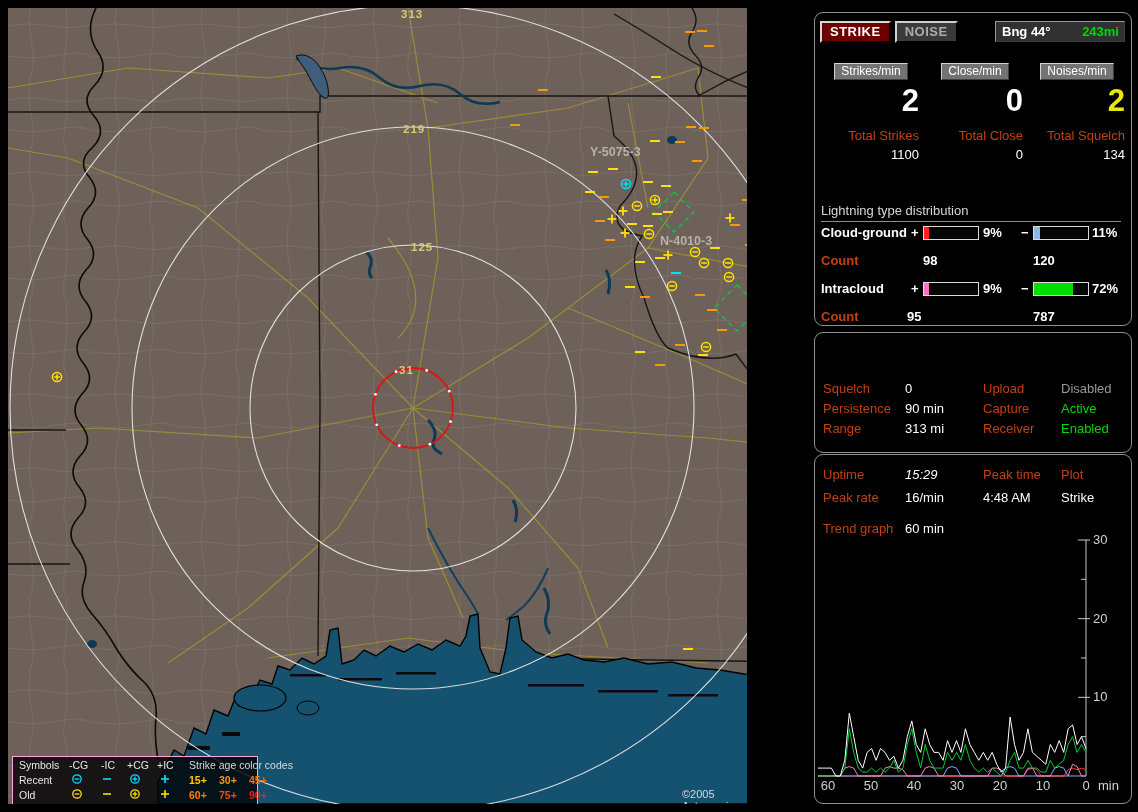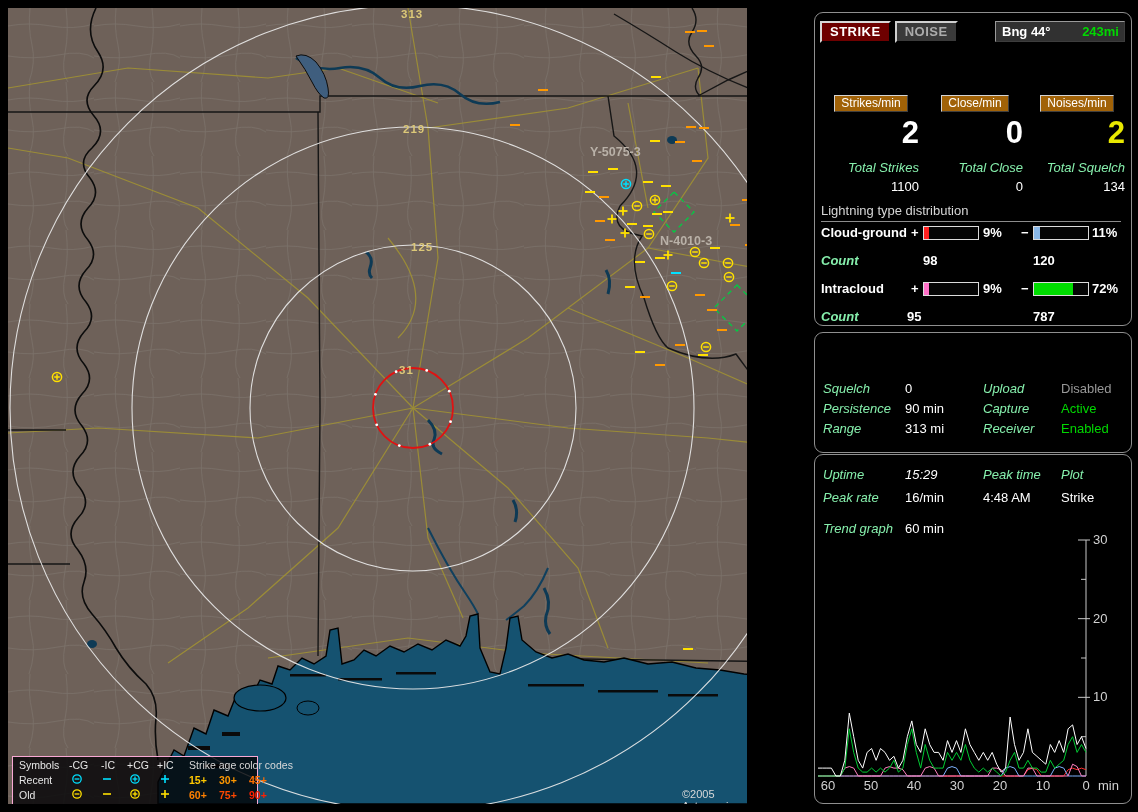--- a/index.html
+++ b/index.html
@@ -29,8 +29,8 @@
     border:1px solid;border-color:#9a9a9a #3d3d3d #3d3d3d #9a9a9a;font-weight:bold;font-size:13px;line-height:19px;}
   .bng-l{position:absolute;left:6px;color:#fff;}
   .bng-r{position:absolute;right:5px;}
-  .minibtn{display:inline-block;background:#a16207;color:#fff;font-size:12px;padding:0 6px 1px 6px;
-    border:1px solid;border-color:#d4d4d4 #3f3f3f #3f3f3f #d4d4d4;margin-top:32px;}
+  .minibtn{display:inline-block;background:#737373;color:#fff;font-size:12px;padding:0 6px 1px 6px;
+    border:1px solid;border-color:#d4d4d4 #3f3f3f #3f3f3f #d4d4d4;}
   .ratecol{position:absolute;width:96px;text-align:right;}
   .ratehdr{text-align:center;}
   .ratenum{font-size:31px;font-weight:bold;line-height:30px;}

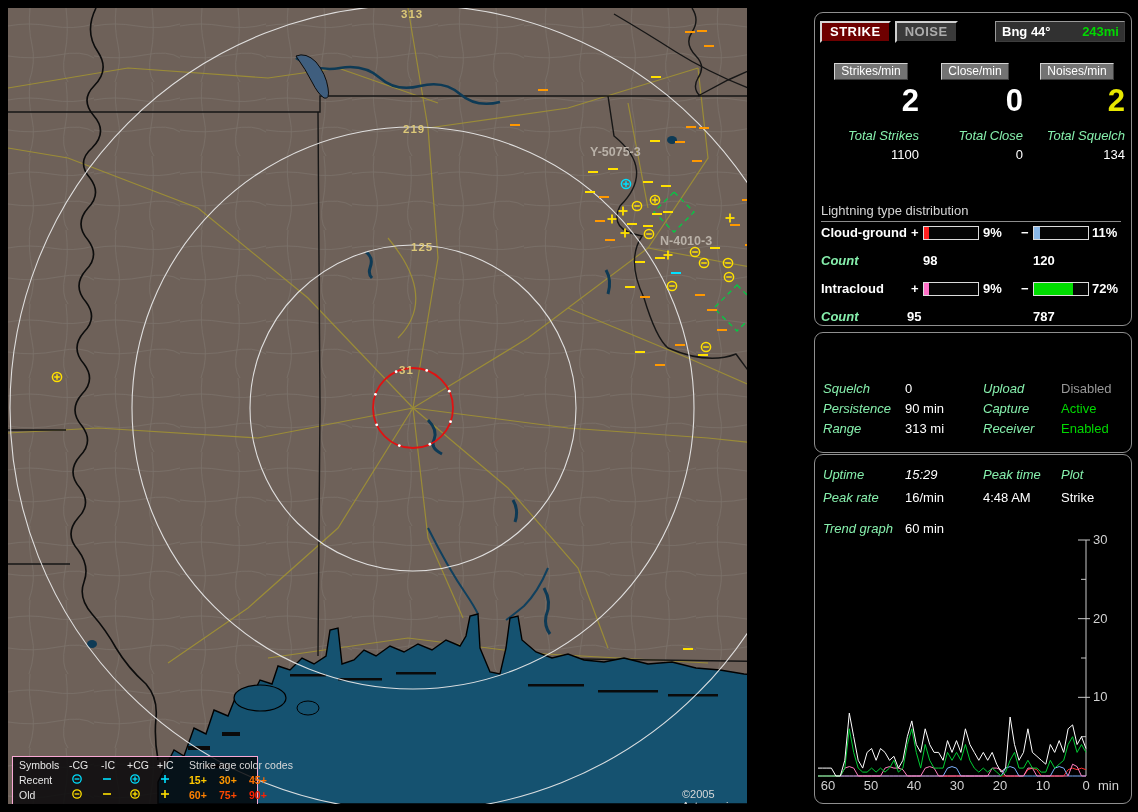--- a/index.html
+++ b/index.html
@@ -34,7 +34,7 @@
   .ratecol{position:absolute;width:96px;text-align:right;}
   .ratehdr{text-align:center;}
   .ratenum{font-size:31px;font-weight:bold;line-height:30px;}
-  .lbl{color:#86efac;font-style:italic;}
+  .lbl{color:#c2410c;}
   .dim{color:#989898;}
   .val{color:#fff;}
   .b{font-weight:bold;}

